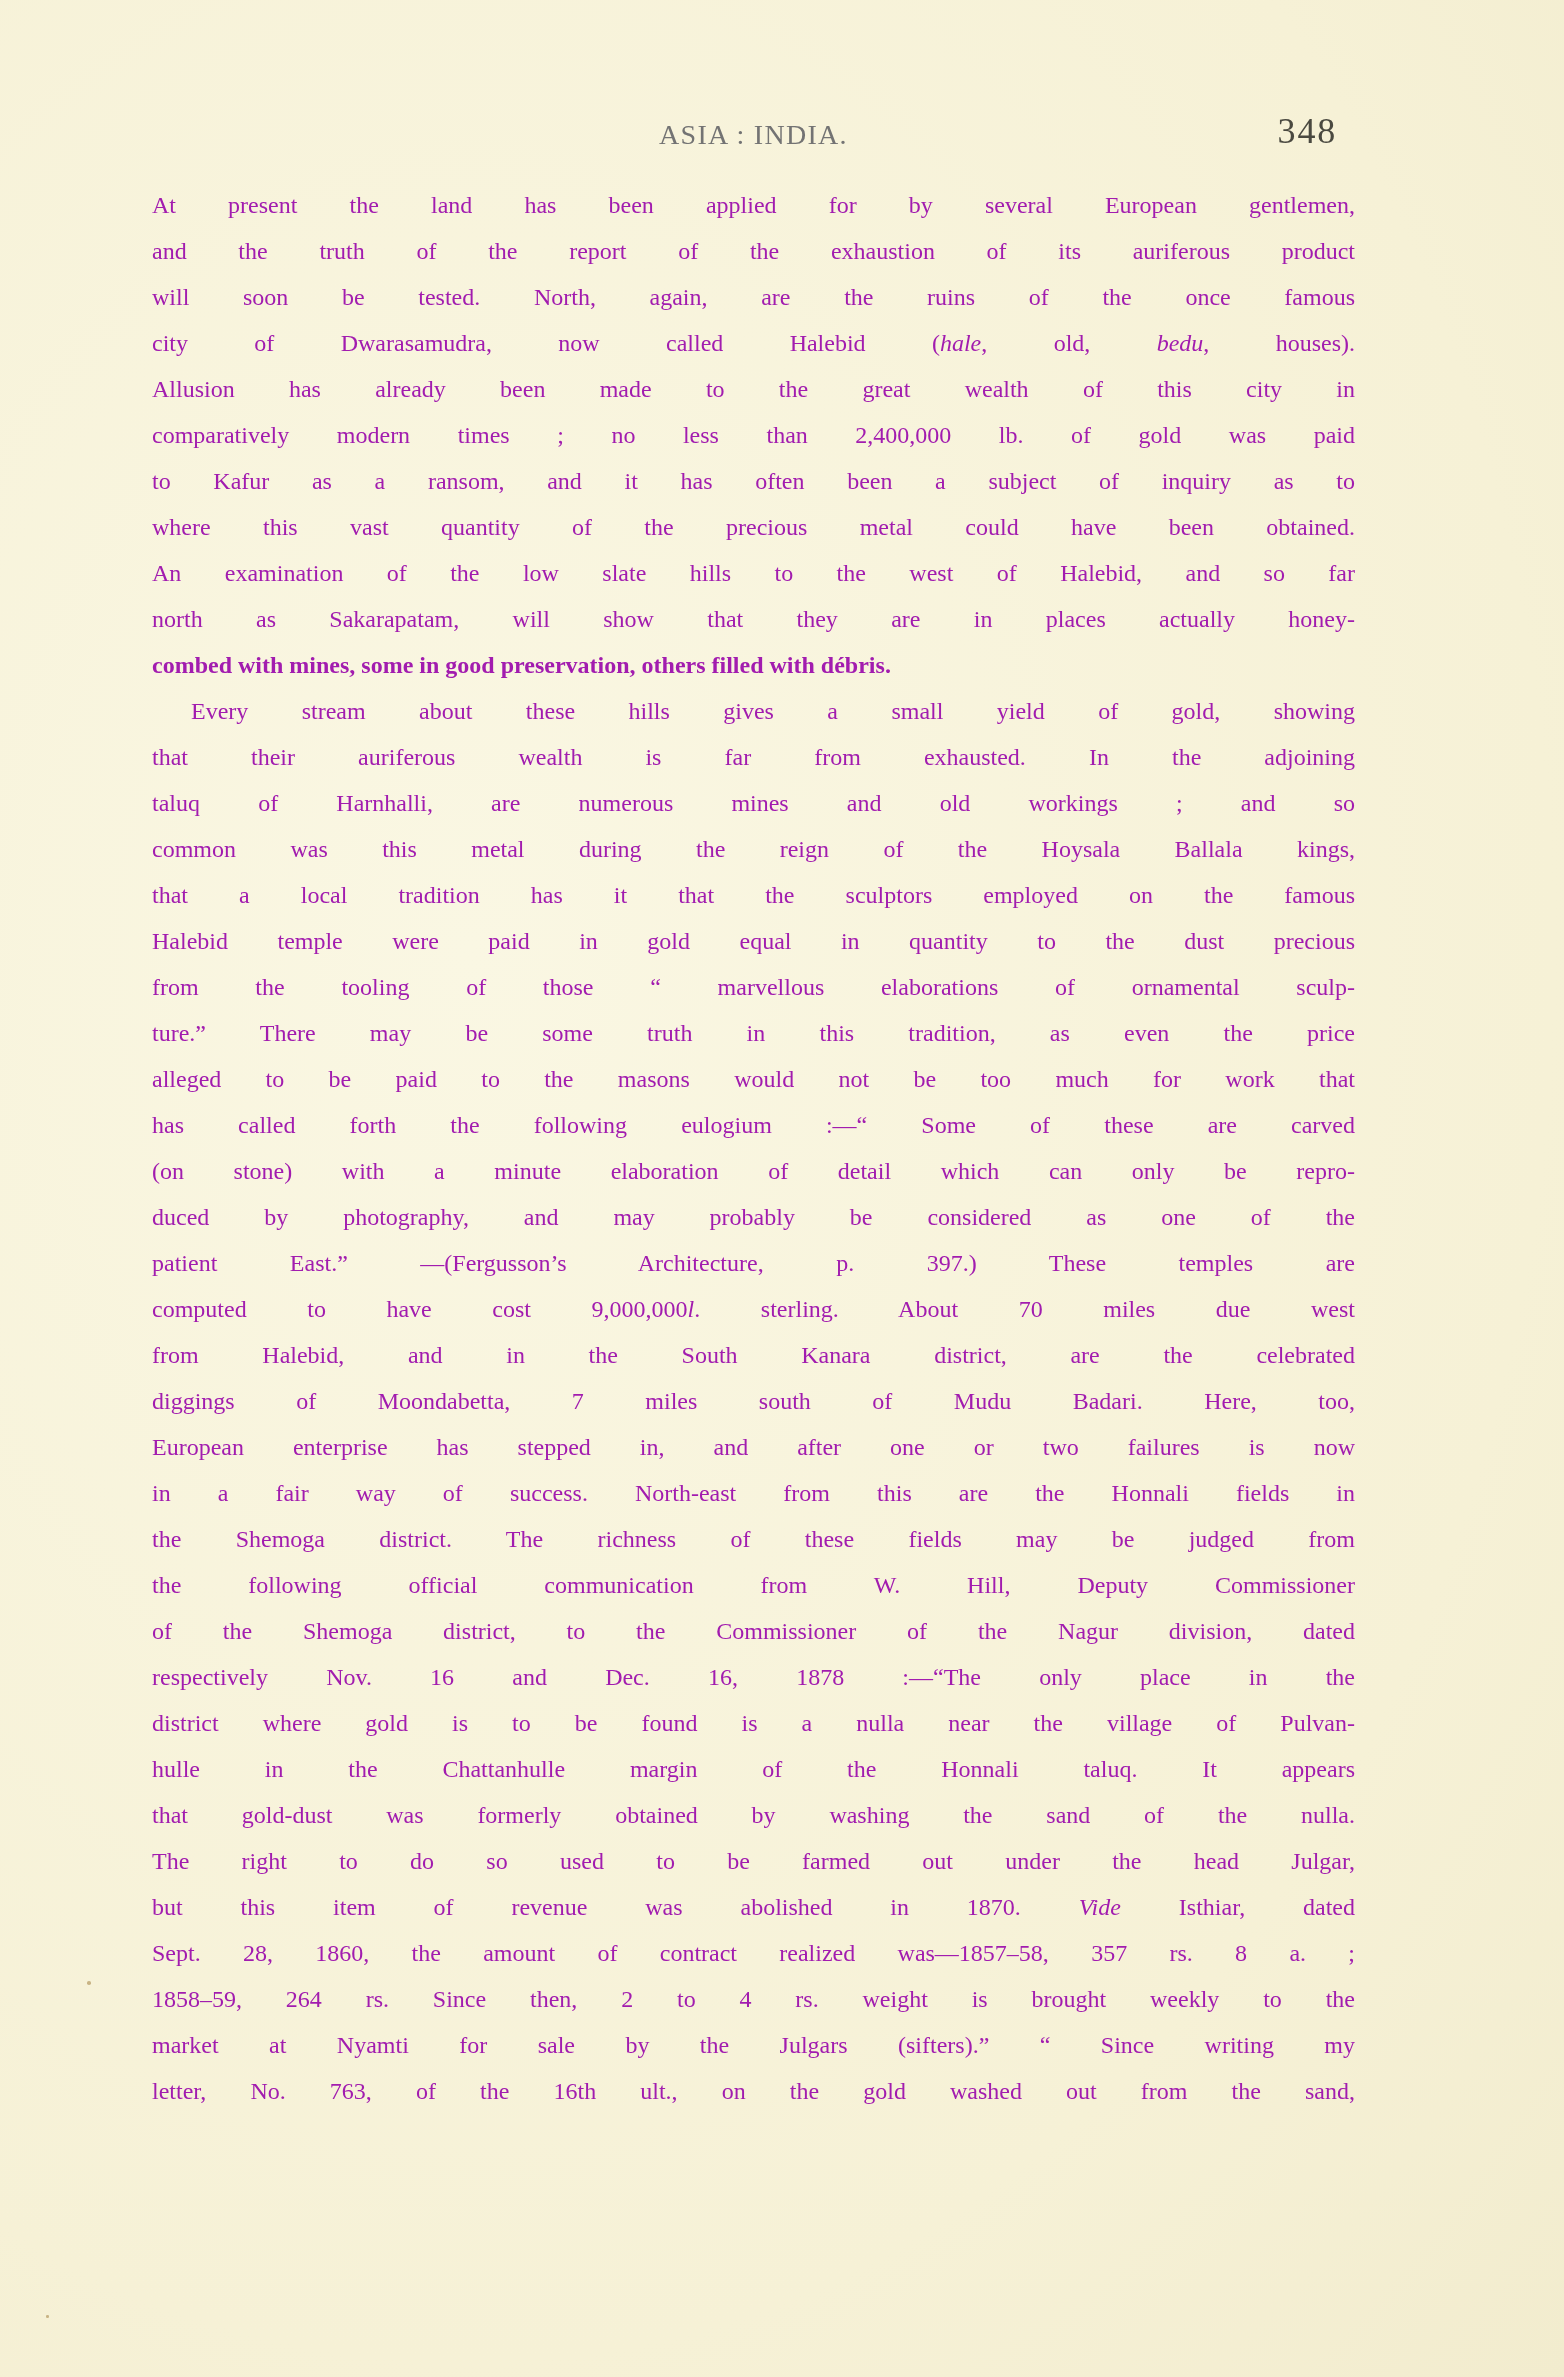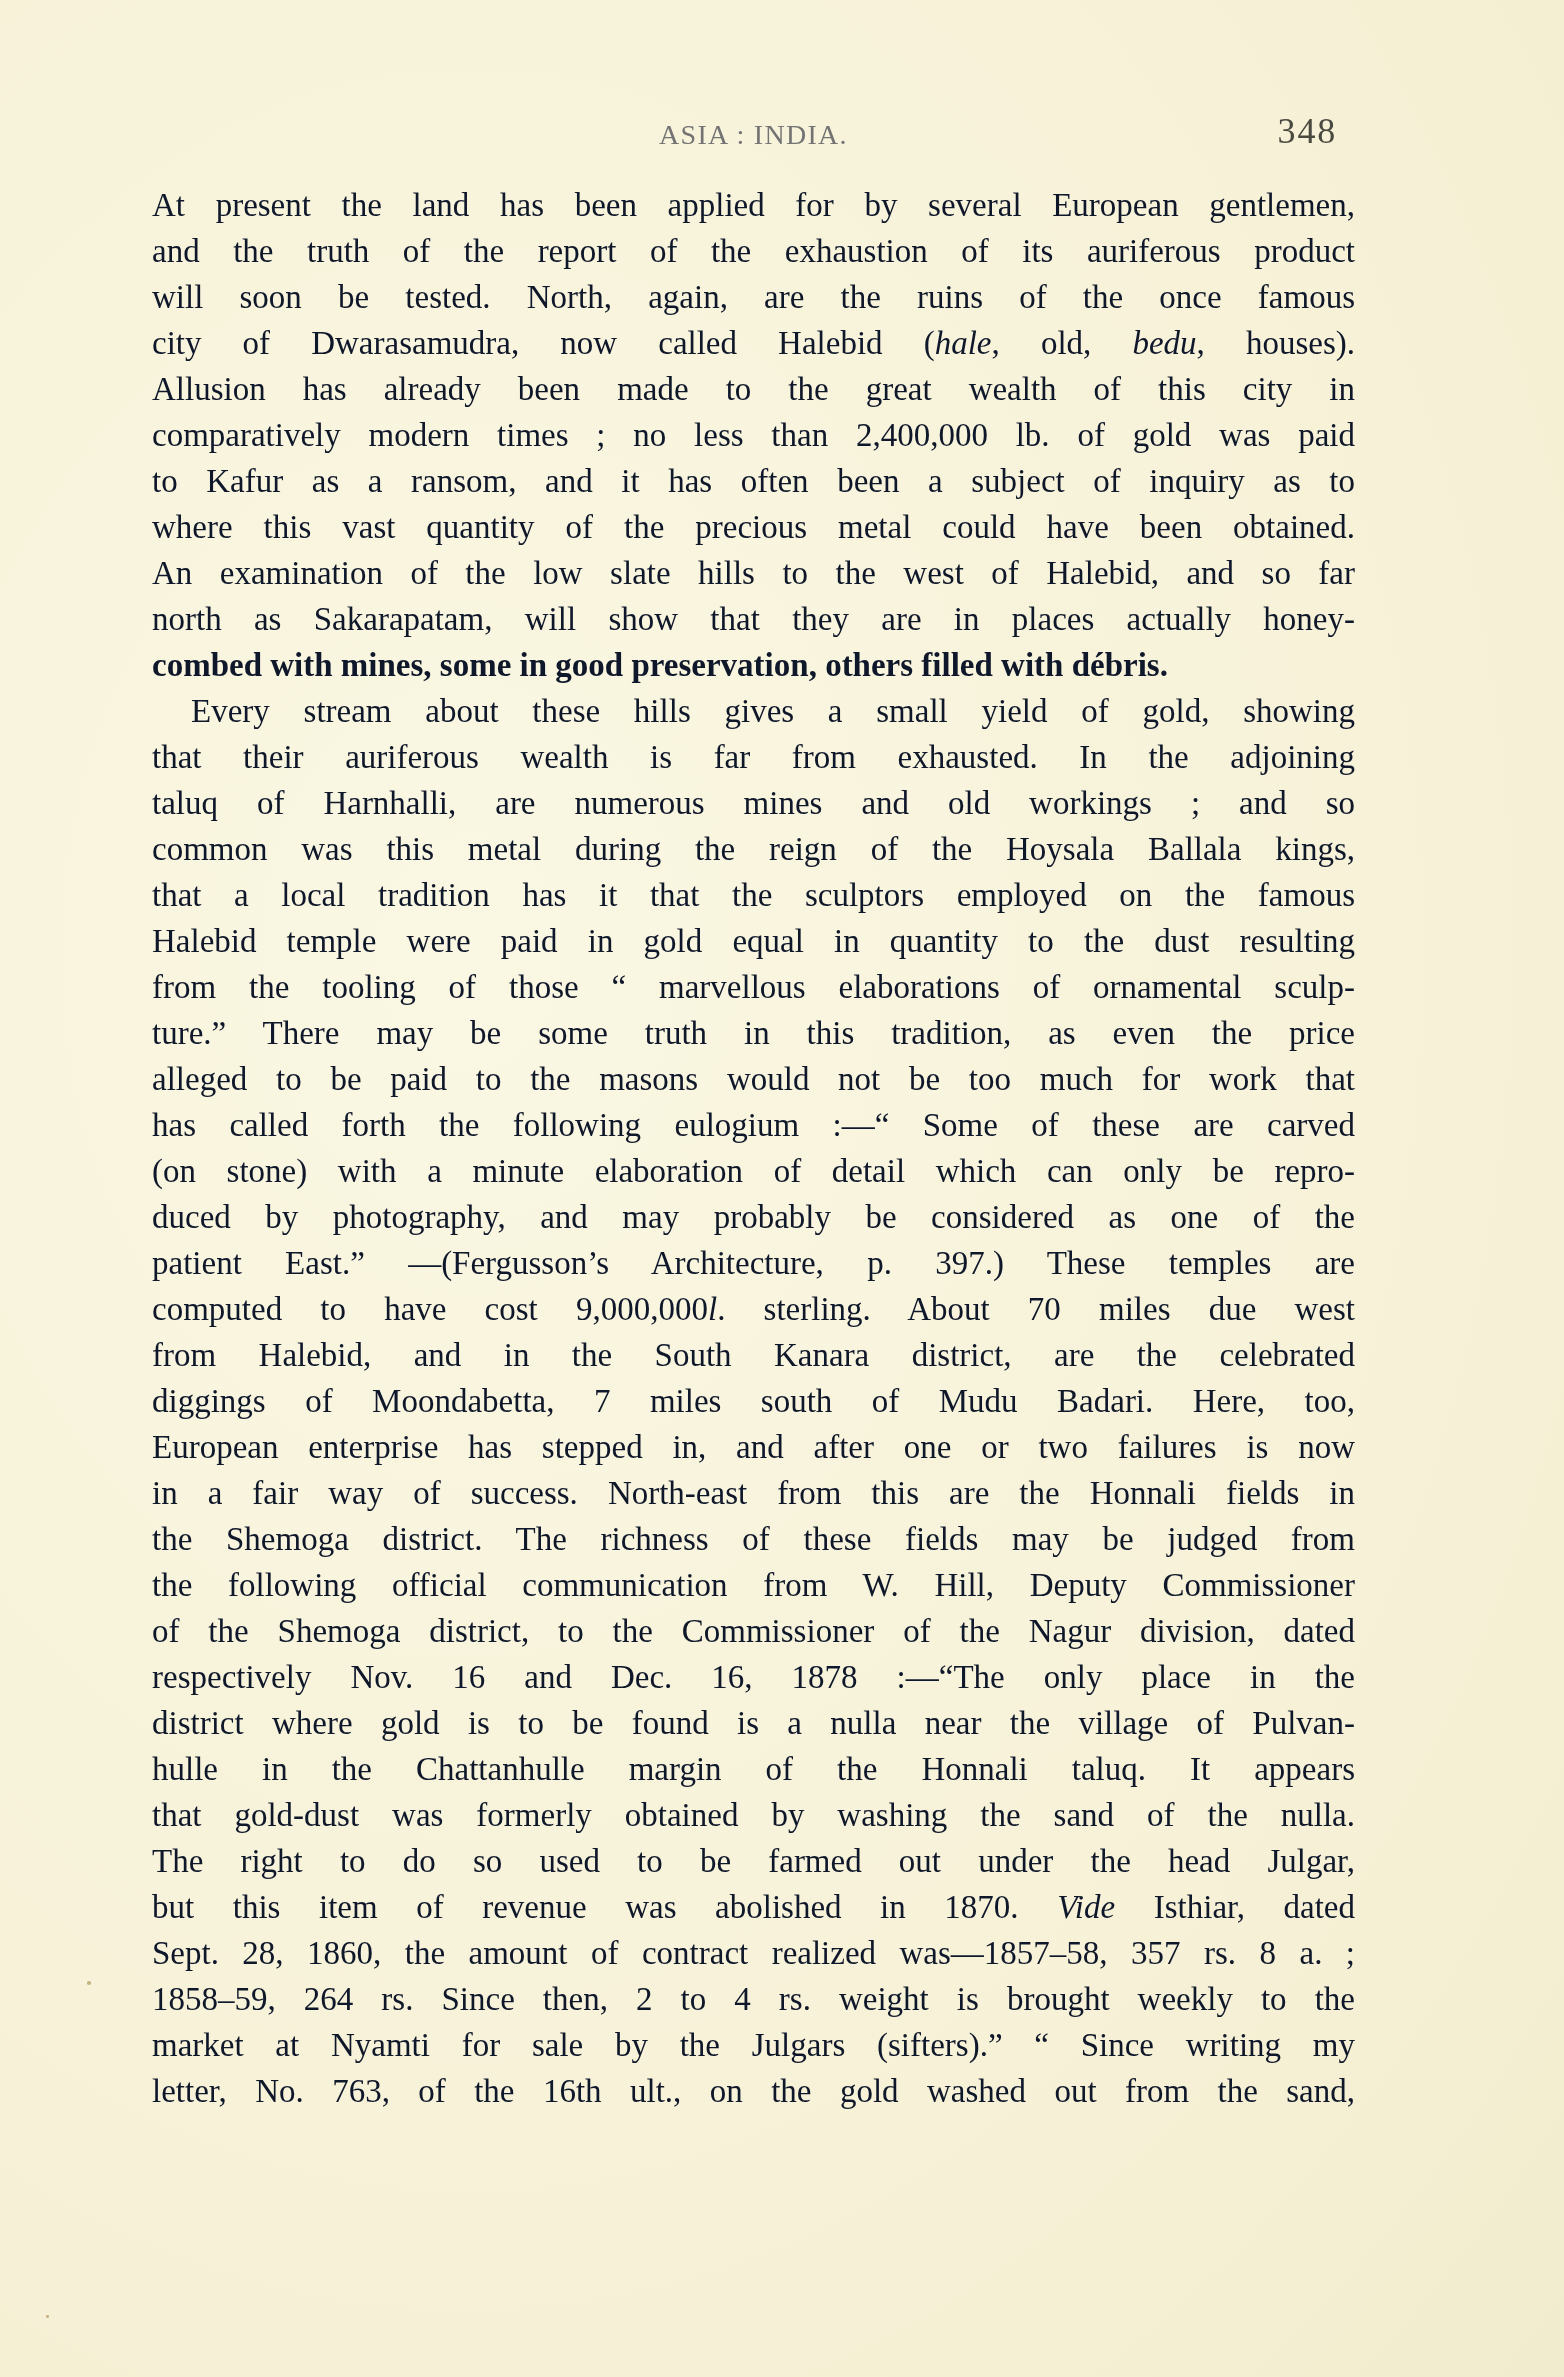--- a/index.html
+++ b/index.html
@@ -57,11 +57,11 @@
     display: block;
     height: 46px;
     line-height: 46px;
-    font-size: 33px;
+    font-size: 24px;
     white-space: nowrap;
     text-align: justify;
     text-align-last: justify;
-    color: #0f172a;
+    color: #a21caf;
   }
   .line.last {
     text-align-last: left;

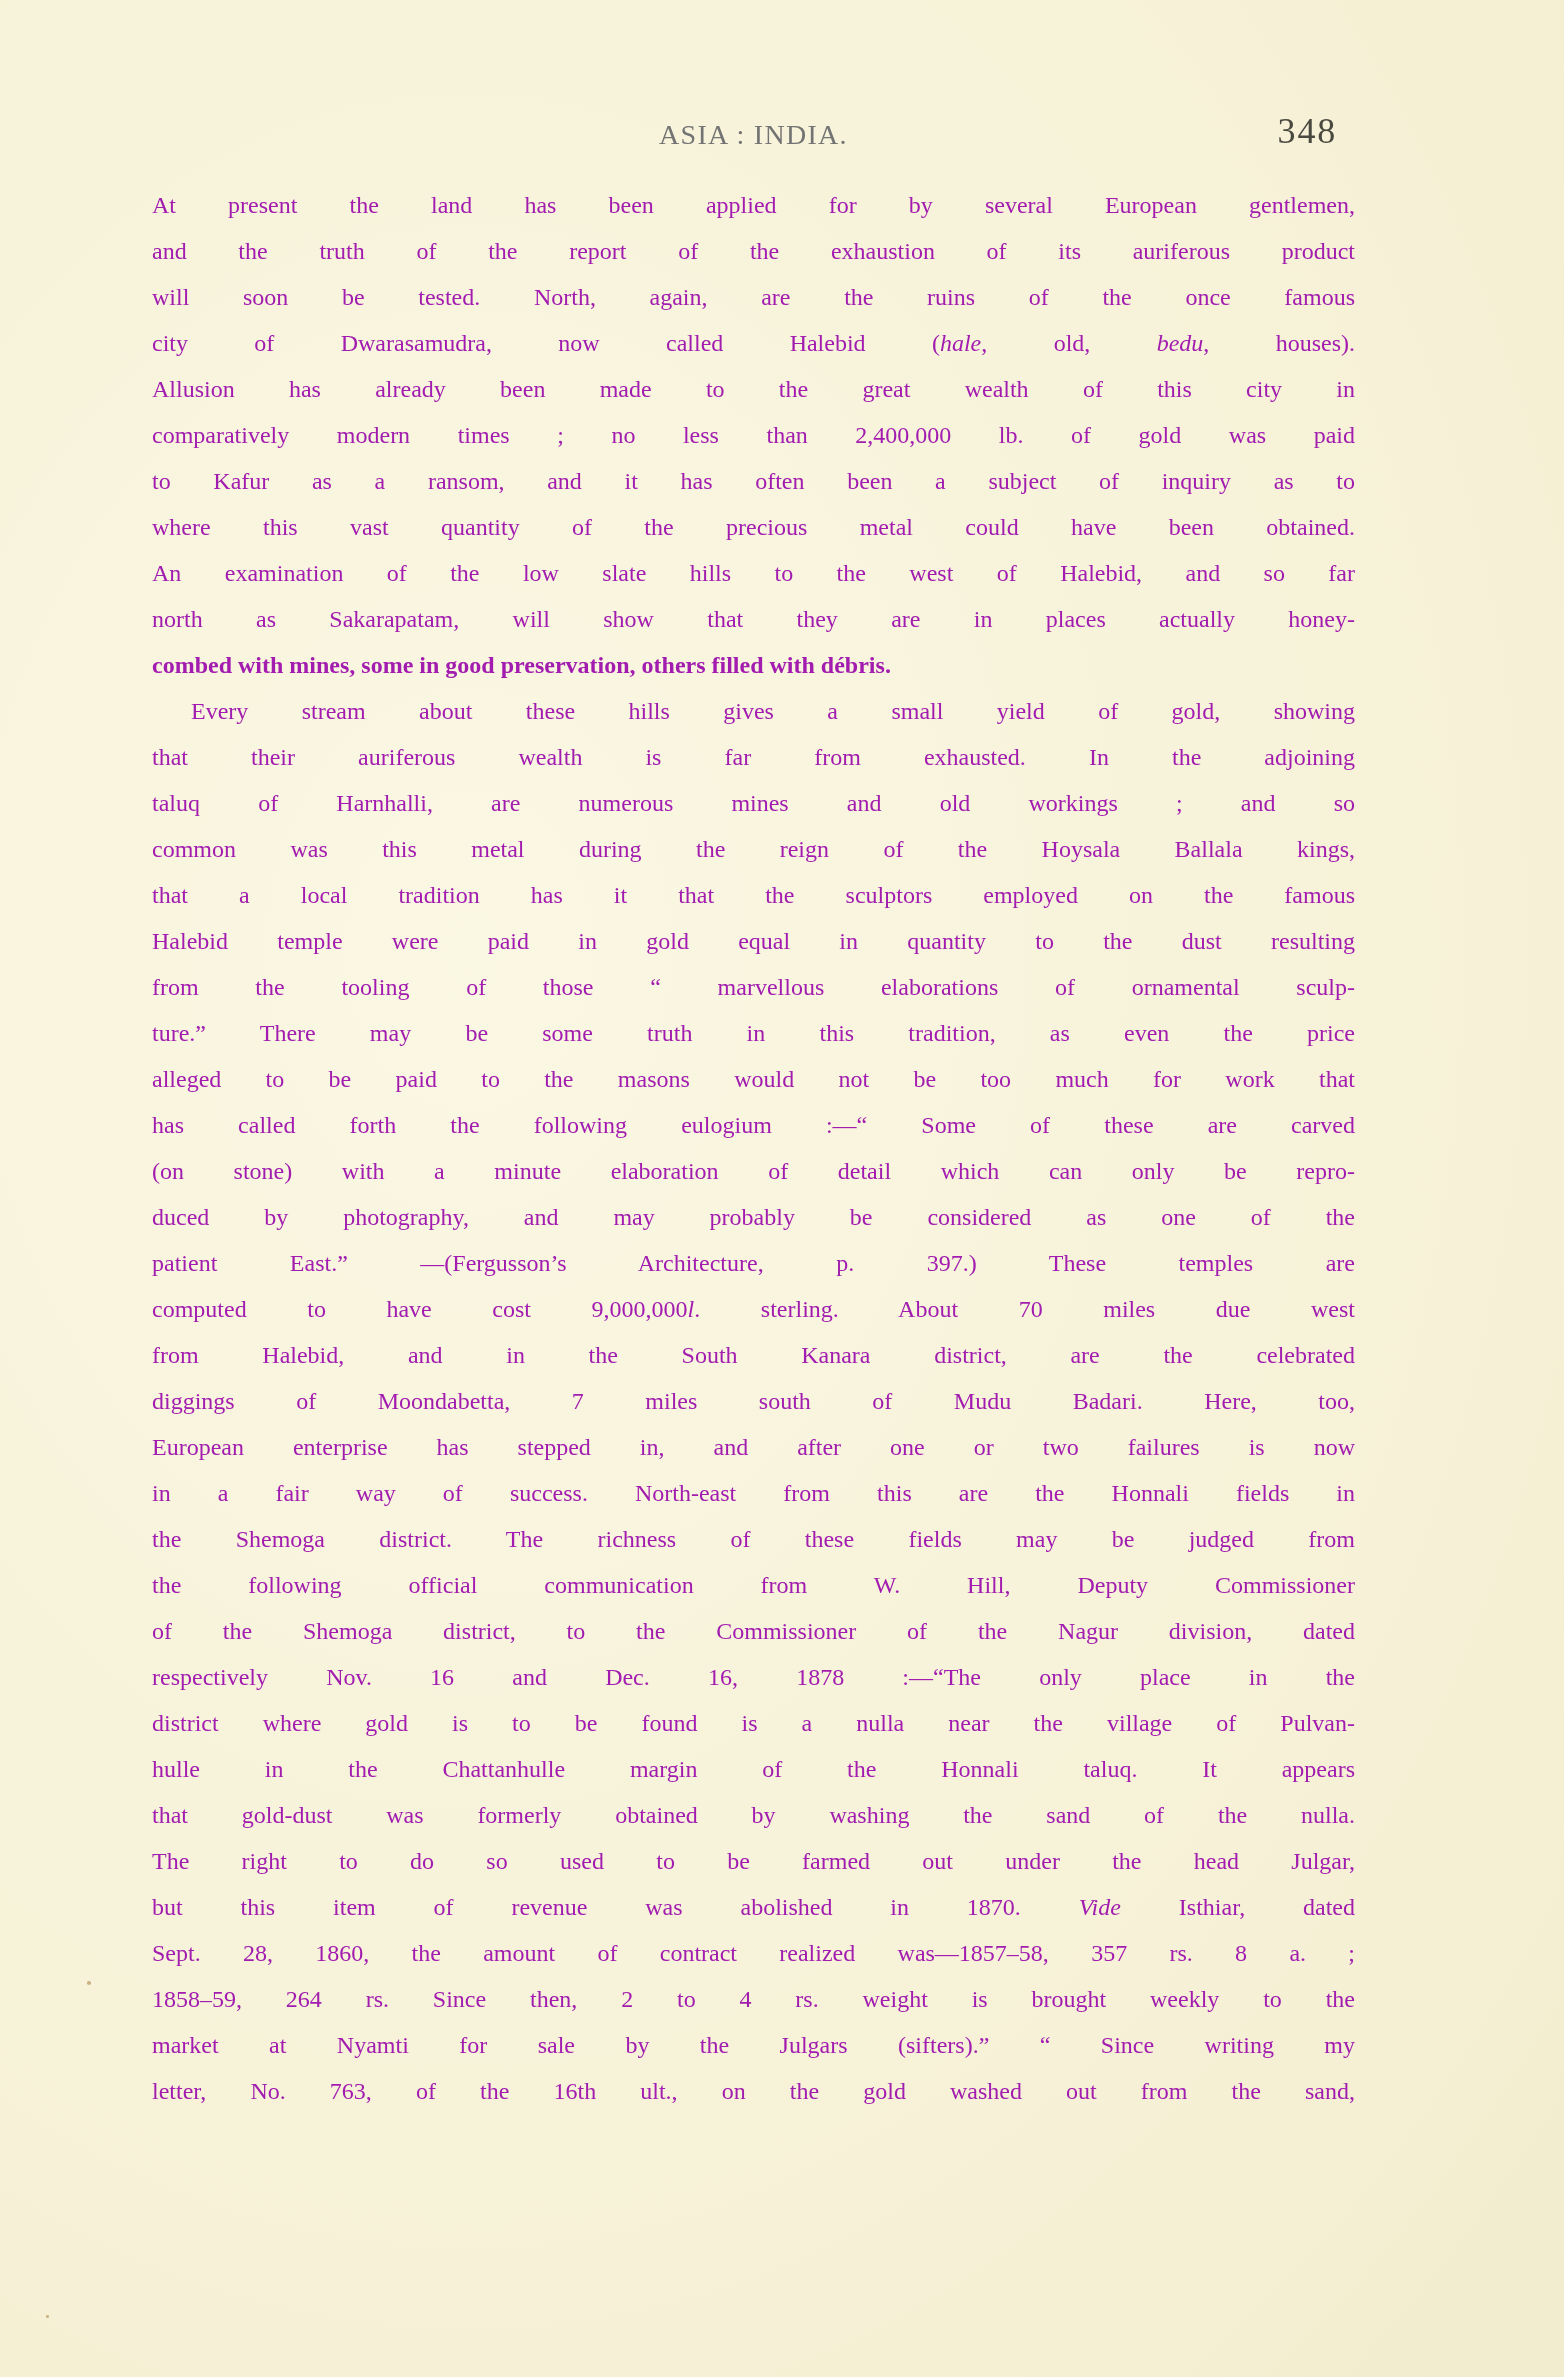--- a/index.html
+++ b/index.html
@@ -111,7 +111,7 @@
         <span class="line">taluq of Harnhalli, are numerous mines and old workings ;  and so</span>
         <span class="line">common was this metal during the reign of the Hoysala Ballala kings,</span>
         <span class="line">that a local tradition has it that the sculptors employed on the famous</span>
-        <span class="line">Halebid temple were paid in gold equal in quantity to the dust resulting</span>
+        <span class="line">Halebid temple were paid in gold equal in quantity to the dust precious</span>
         <span class="line">from the tooling of those “ marvellous elaborations of ornamental sculp-</span>
         <span class="line">ture.”  There may be some truth in this tradition, as even the price</span>
         <span class="line">alleged to be paid to the masons would not be too much for work that</span>

